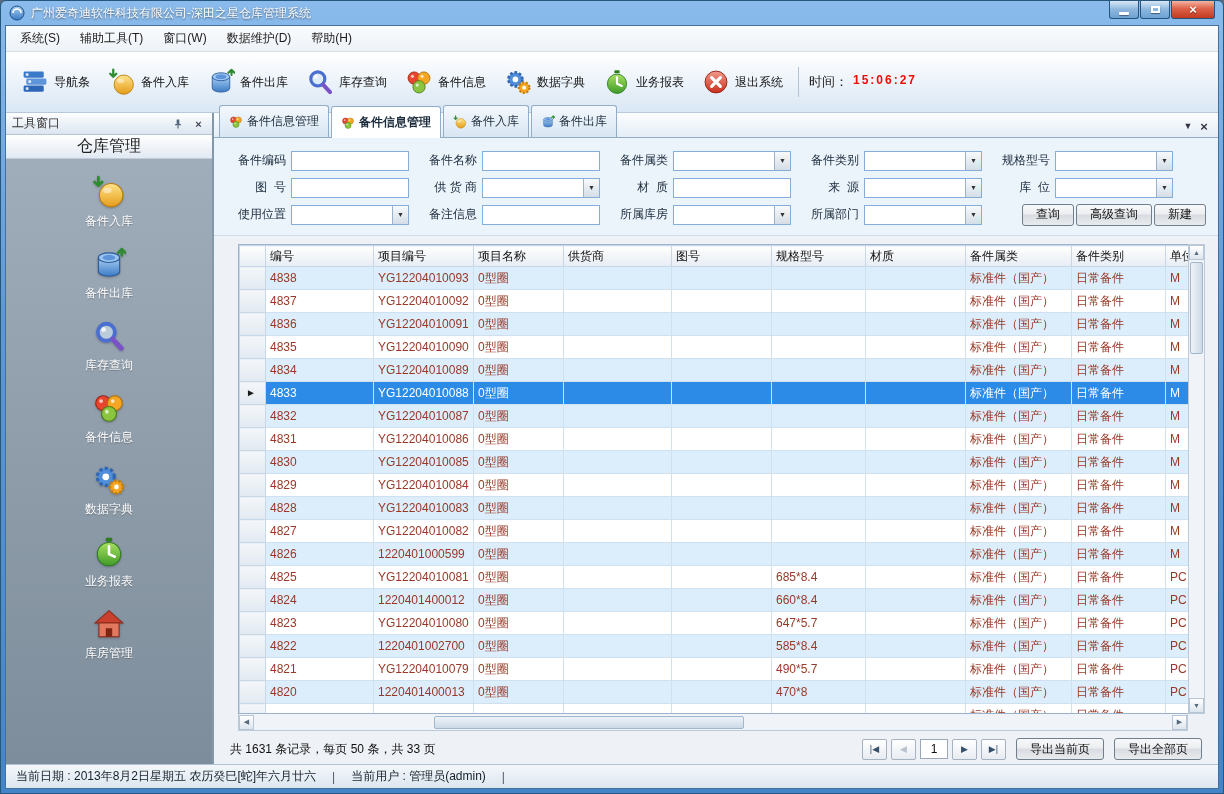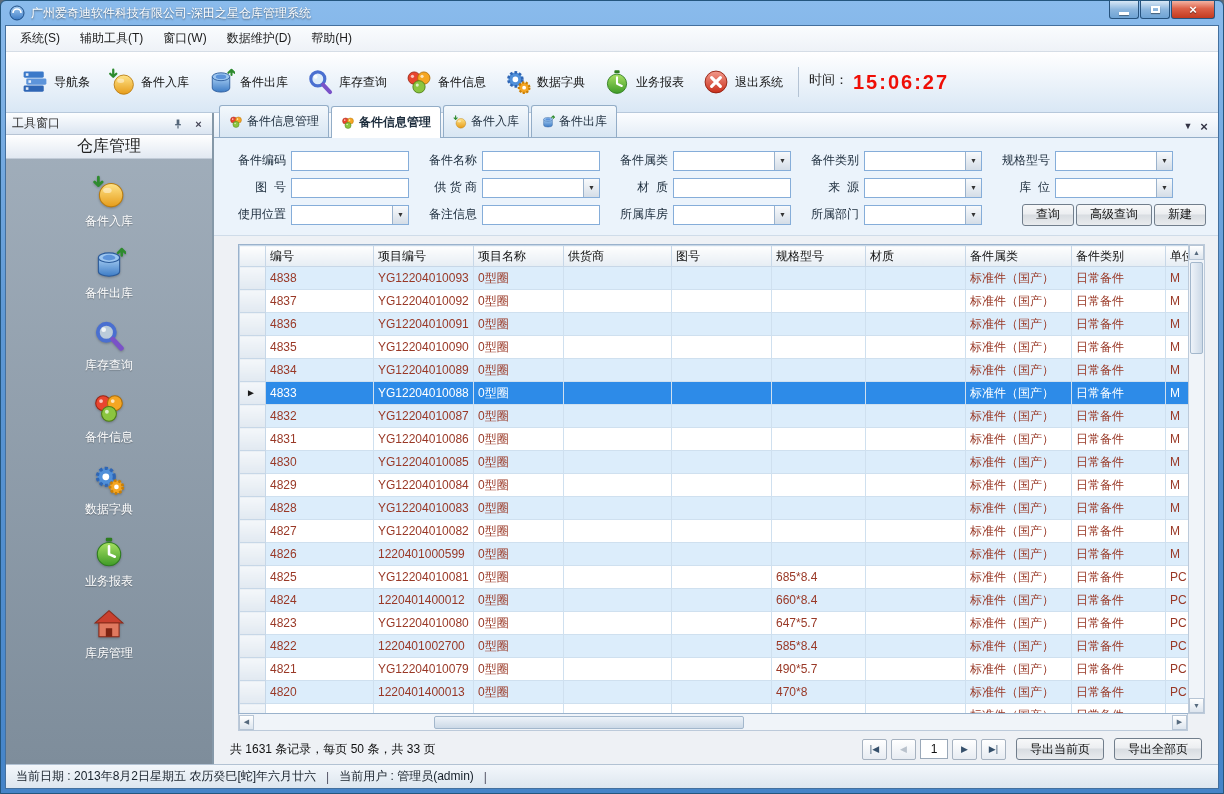--- a/index.html
+++ b/index.html
@@ -31,7 +31,7 @@
   .tool-item svg { width:28px; height:28px; }
   .tool-sep { width:1px; height:30px; background:#b4c3d4; margin:0 6px; }
   .time-box { display:flex; align-items:flex-start; font-size:13px; color:#222; padding-left:4px; }
-  .time-value { color:#ef0e06; font-weight:bold; font-size:20px; letter-spacing:2px; margin-left:5px; }
+  .time-value { color:#ef0e06; font-weight:bold; font-size:12px; letter-spacing:2px; margin-left:5px; }
   
   .main { flex:1; display:flex; min-height:0; }
   

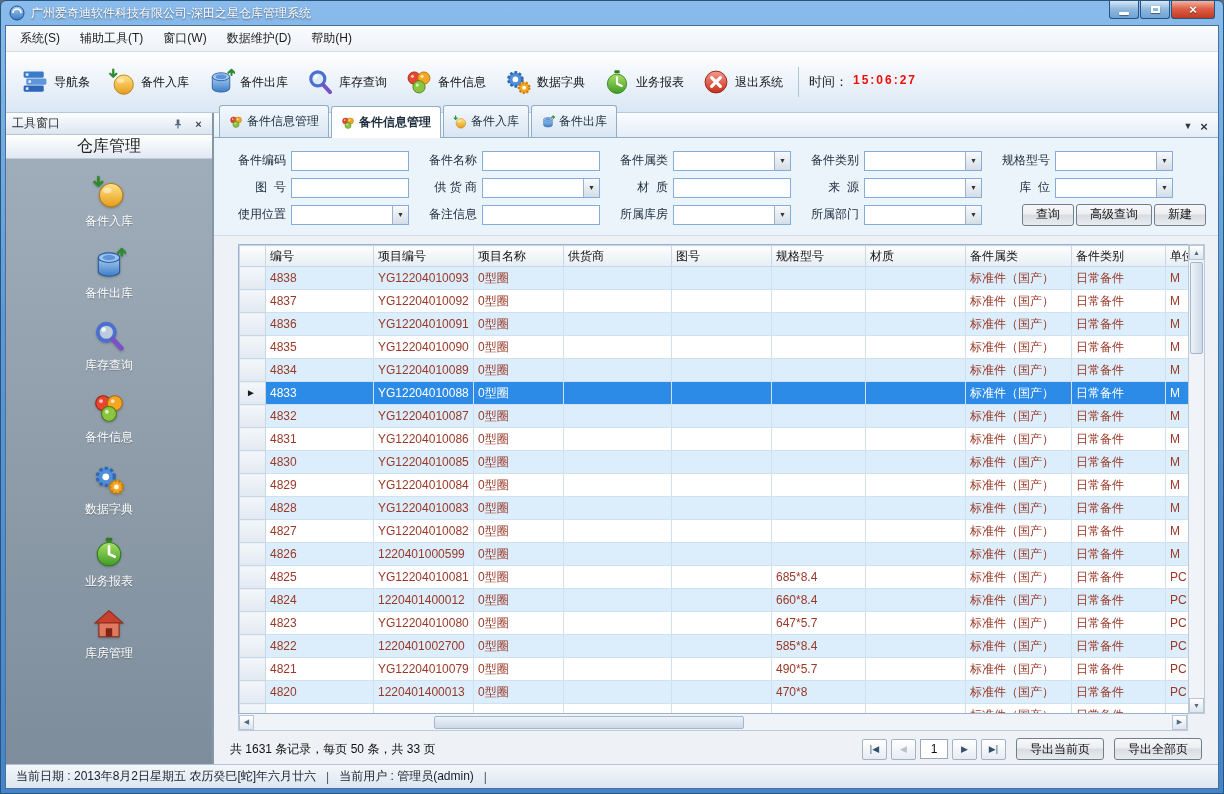--- a/index.html
+++ b/index.html
@@ -109,7 +109,7 @@
   .content-fill { flex:1; }
   
   .statusbar { height:24px; background:linear-gradient(#f3f7fb,#dde6ef); border-top:1px solid #b2c2d3;
-               display:flex; align-items:center; gap:10px; padding:0 10px; font-size:12px; color:#17202a; }
+               display:flex; align-items:center; gap:16px; padding:0 10px; font-size:12px; color:#17202a; }
   .status-sep { color:#556; }
 </style>
 </head>

